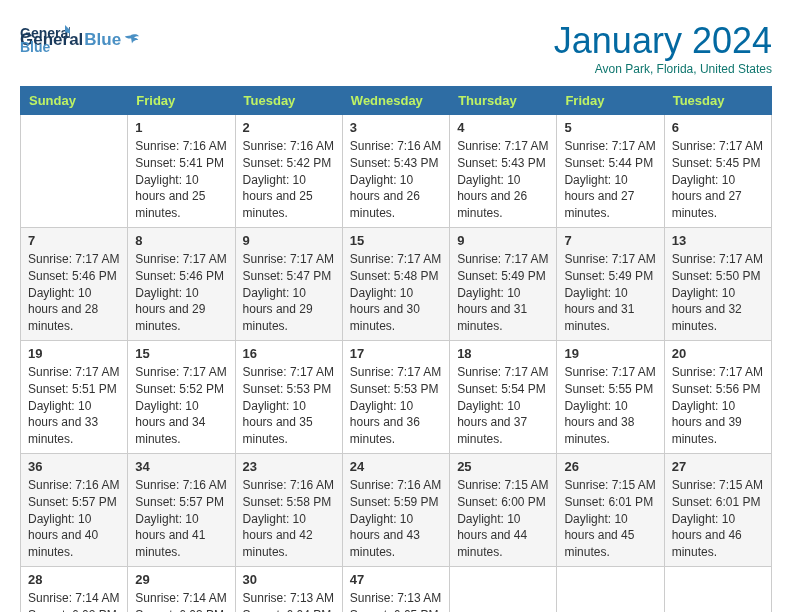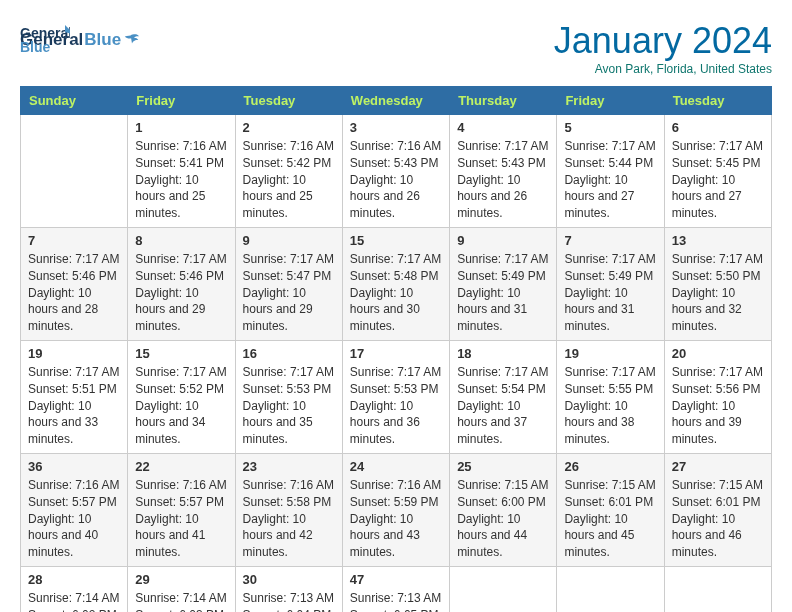--- a/index.html
+++ b/index.html
@@ -209,7 +209,7 @@
           <div class="day-info">Sunrise: 7:16 AM<br>Sunset: 5:57 PM<br>Daylight: 10 hours and 40 minutes.</div>
         </td>
         <td>
-          <span class="day-num">22</span>
+          <span class="day-num">34</span>
           <div class="day-info">Sunrise: 7:16 AM<br>Sunset: 5:57 PM<br>Daylight: 10 hours and 41 minutes.</div>
         </td>
         <td>

